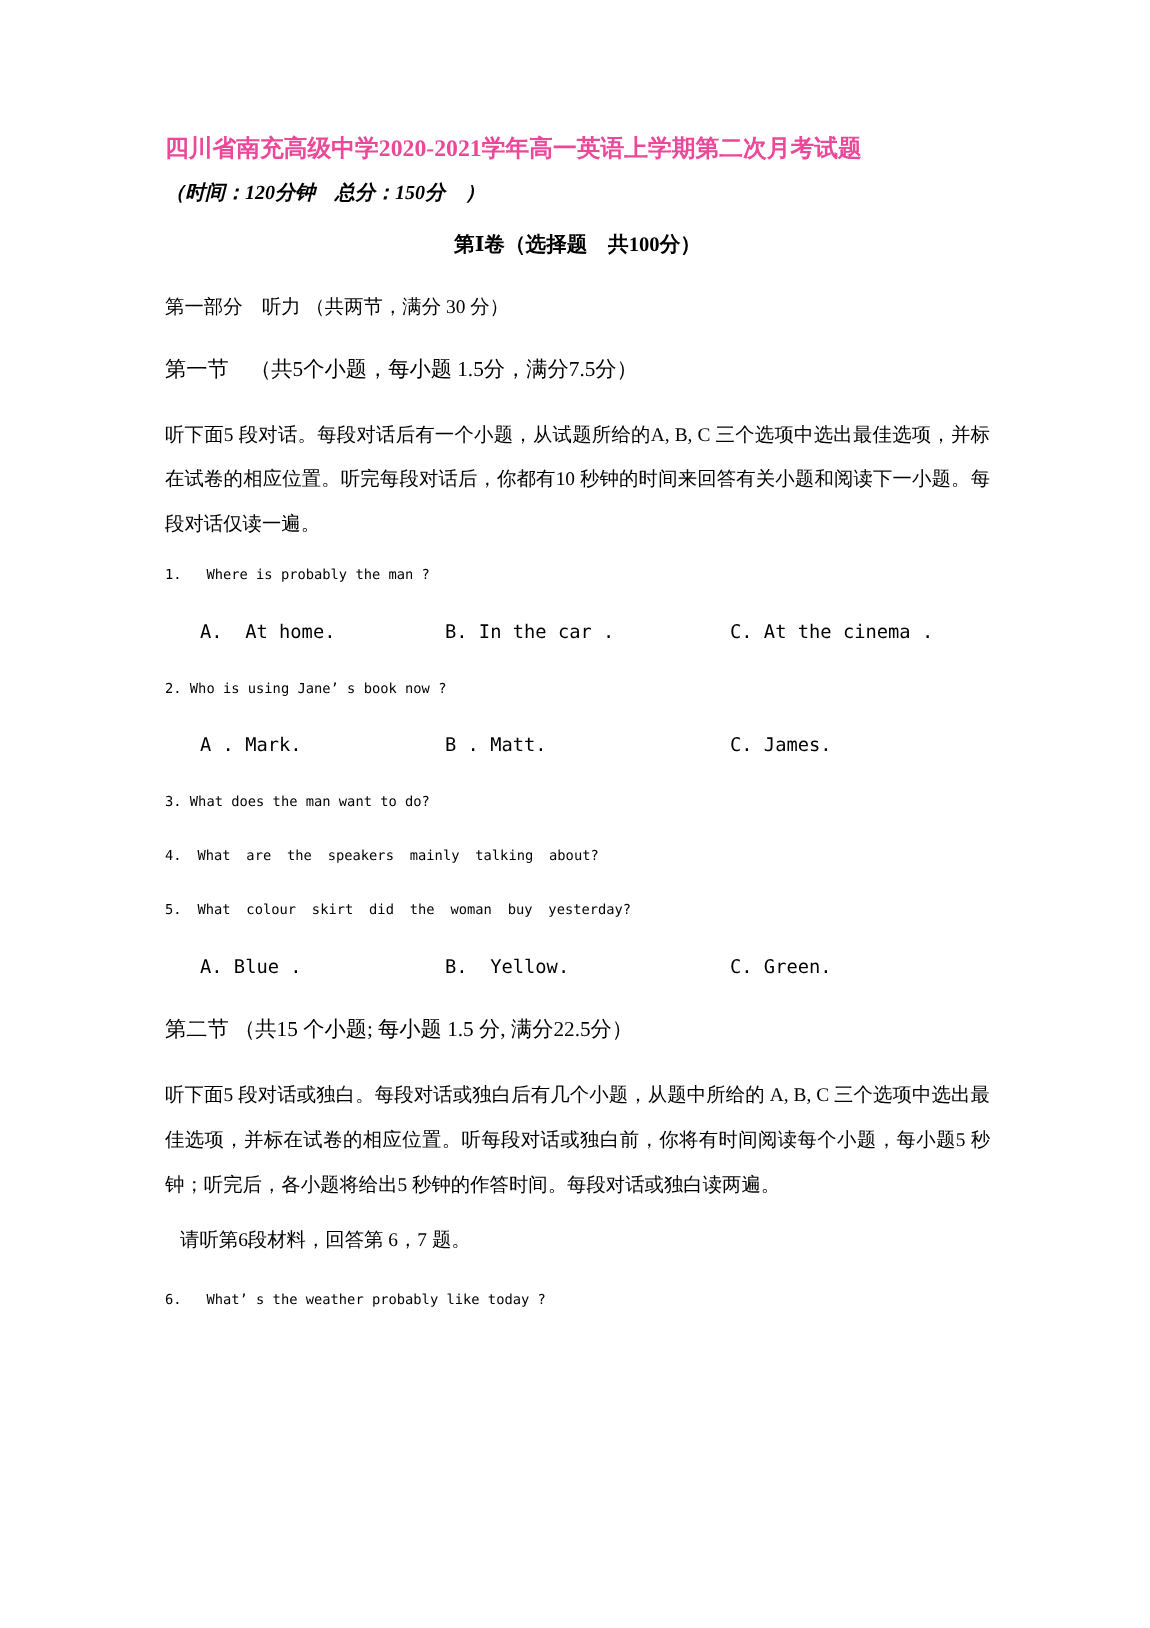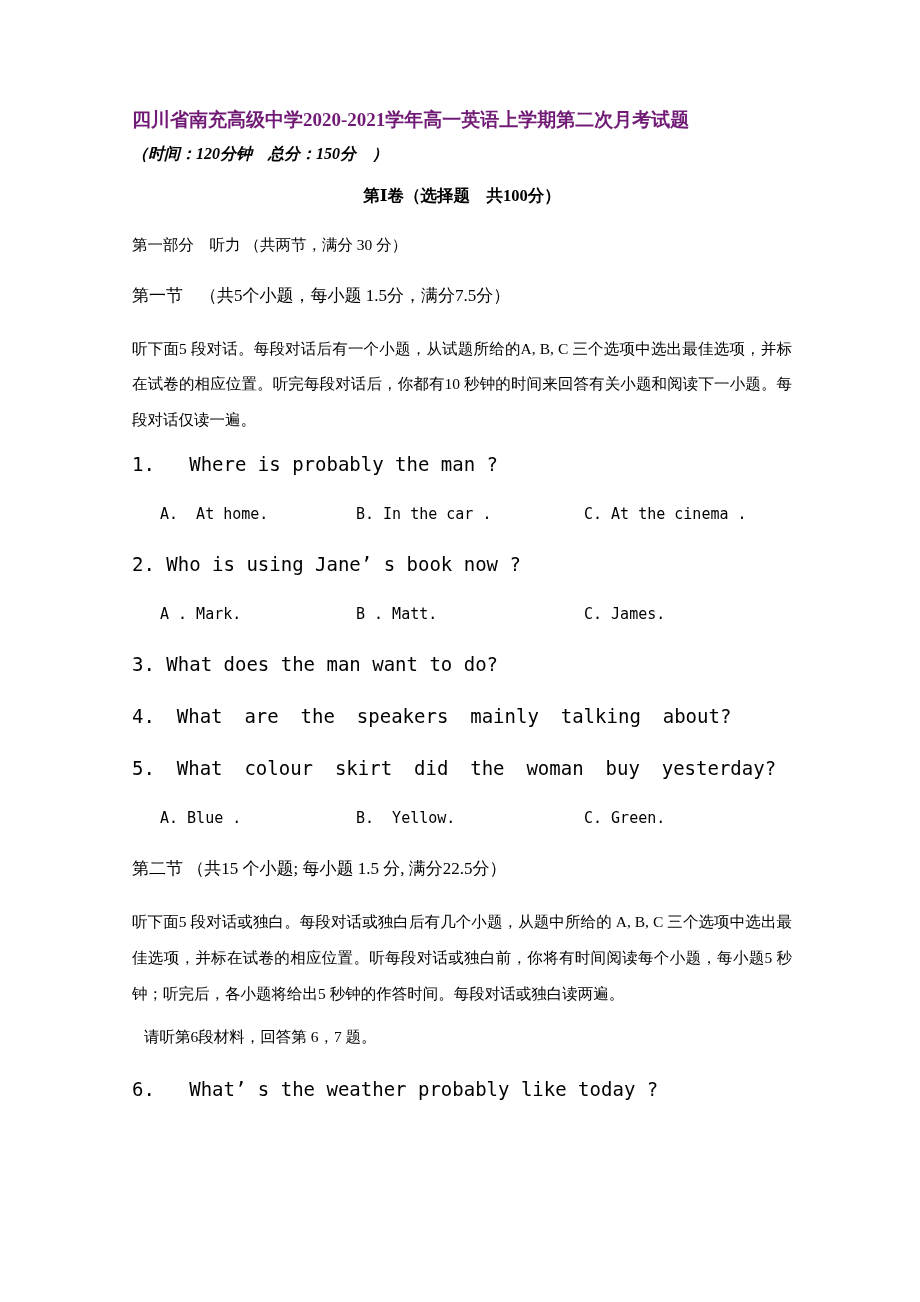--- a/index.html
+++ b/index.html
@@ -23,7 +23,7 @@
     font-size: 19px;
     line-height: 1.45;
     font-weight: bold;
-    color: #701a75;
+    color: #ec4899;
     font-family: "Liberation Serif", "DejaVu Serif", serif;
   }
   .meta-line {

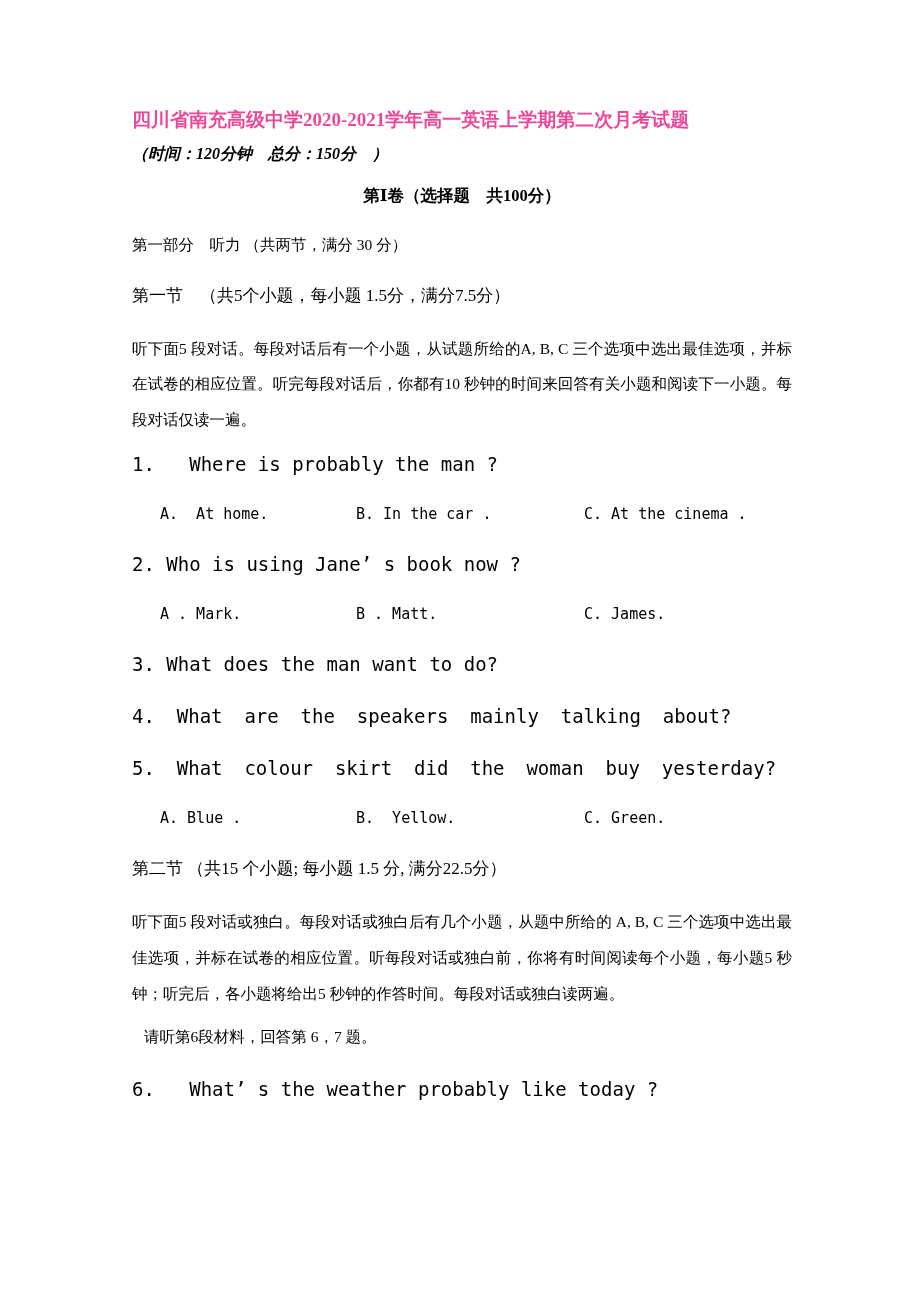--- a/index.html
+++ b/index.html
@@ -58,7 +58,7 @@
   .q-line {
     margin: 0 0 30px 0;
     font-family: "DejaVu Sans Mono", "Liberation Mono", monospace;
-    font-size: 19px;
+    font-size: 11px;
     white-space: pre-wrap;
   }
   .q-line.spread {

